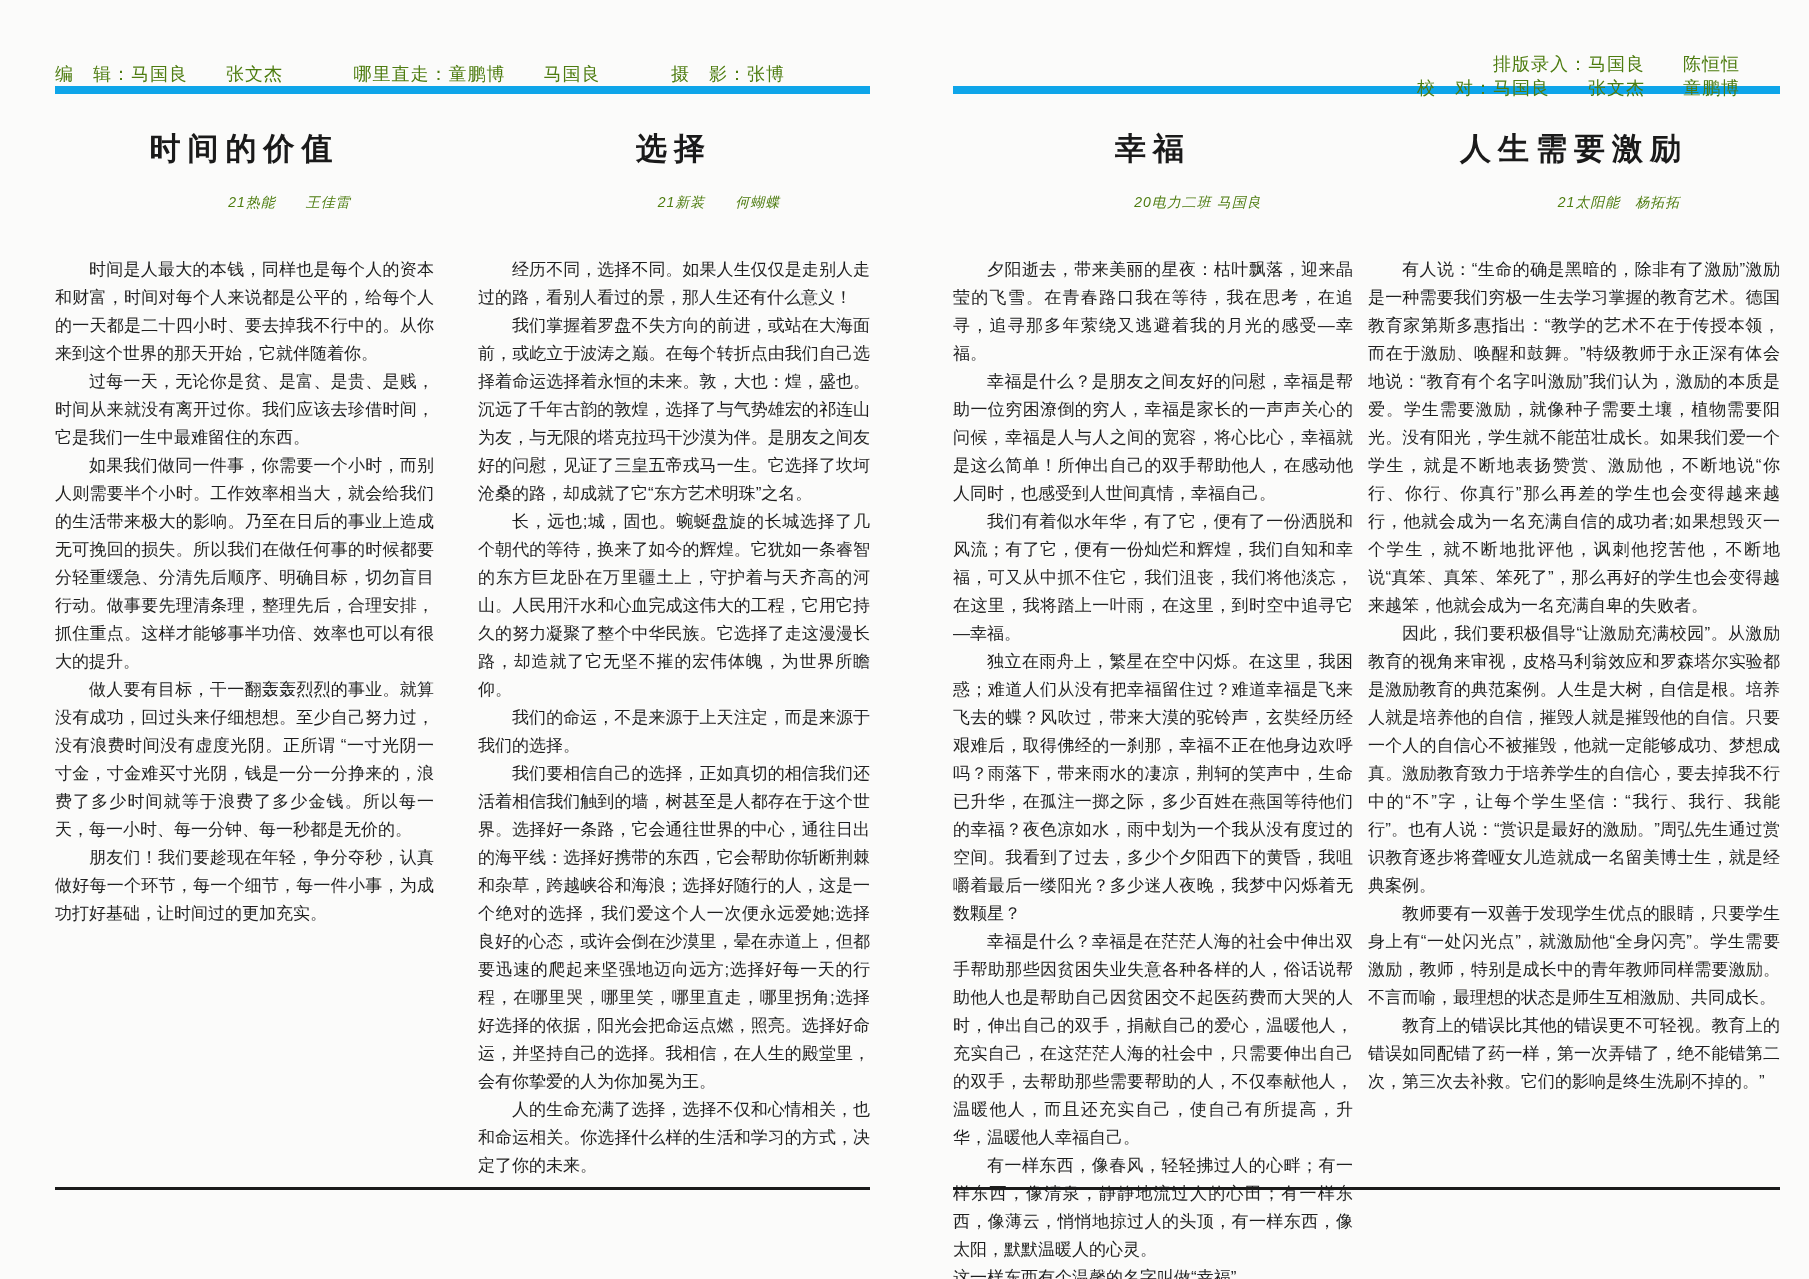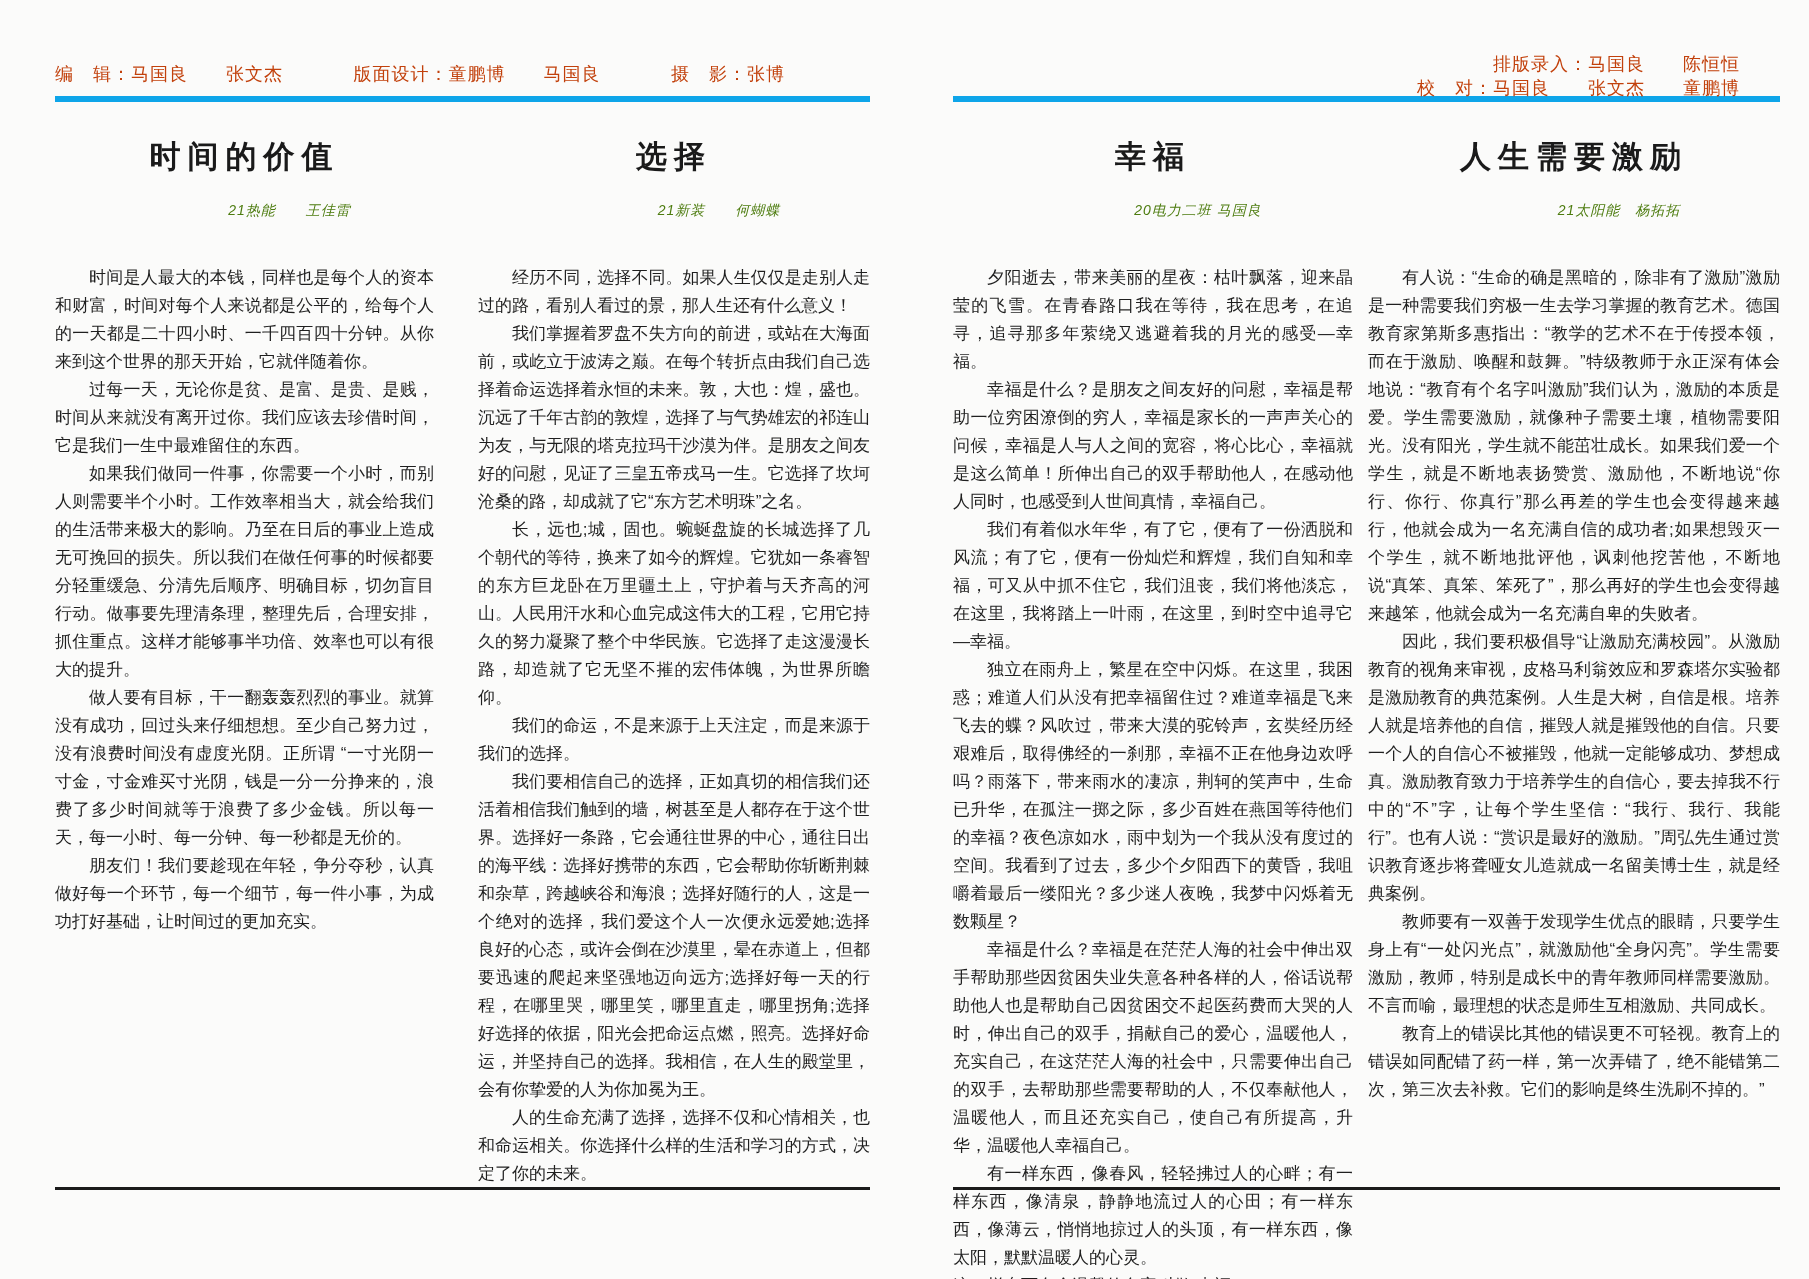--- a/index.html
+++ b/index.html
@@ -30,11 +30,10 @@
     justify-content: space-between;
     align-items: flex-end;
     height: 34px;
-    padding-bottom: 10px;
-    border-bottom: 6px solid #0ea5e9;
+    border-bottom: 8px solid #0ea5e9;
     font-size: 18px;
     letter-spacing: 1px;
-    color: #c2410c;
+    color: #4d7c0f;
     white-space: nowrap;
   }
   .page-left  .credits { padding-right: 85px; }

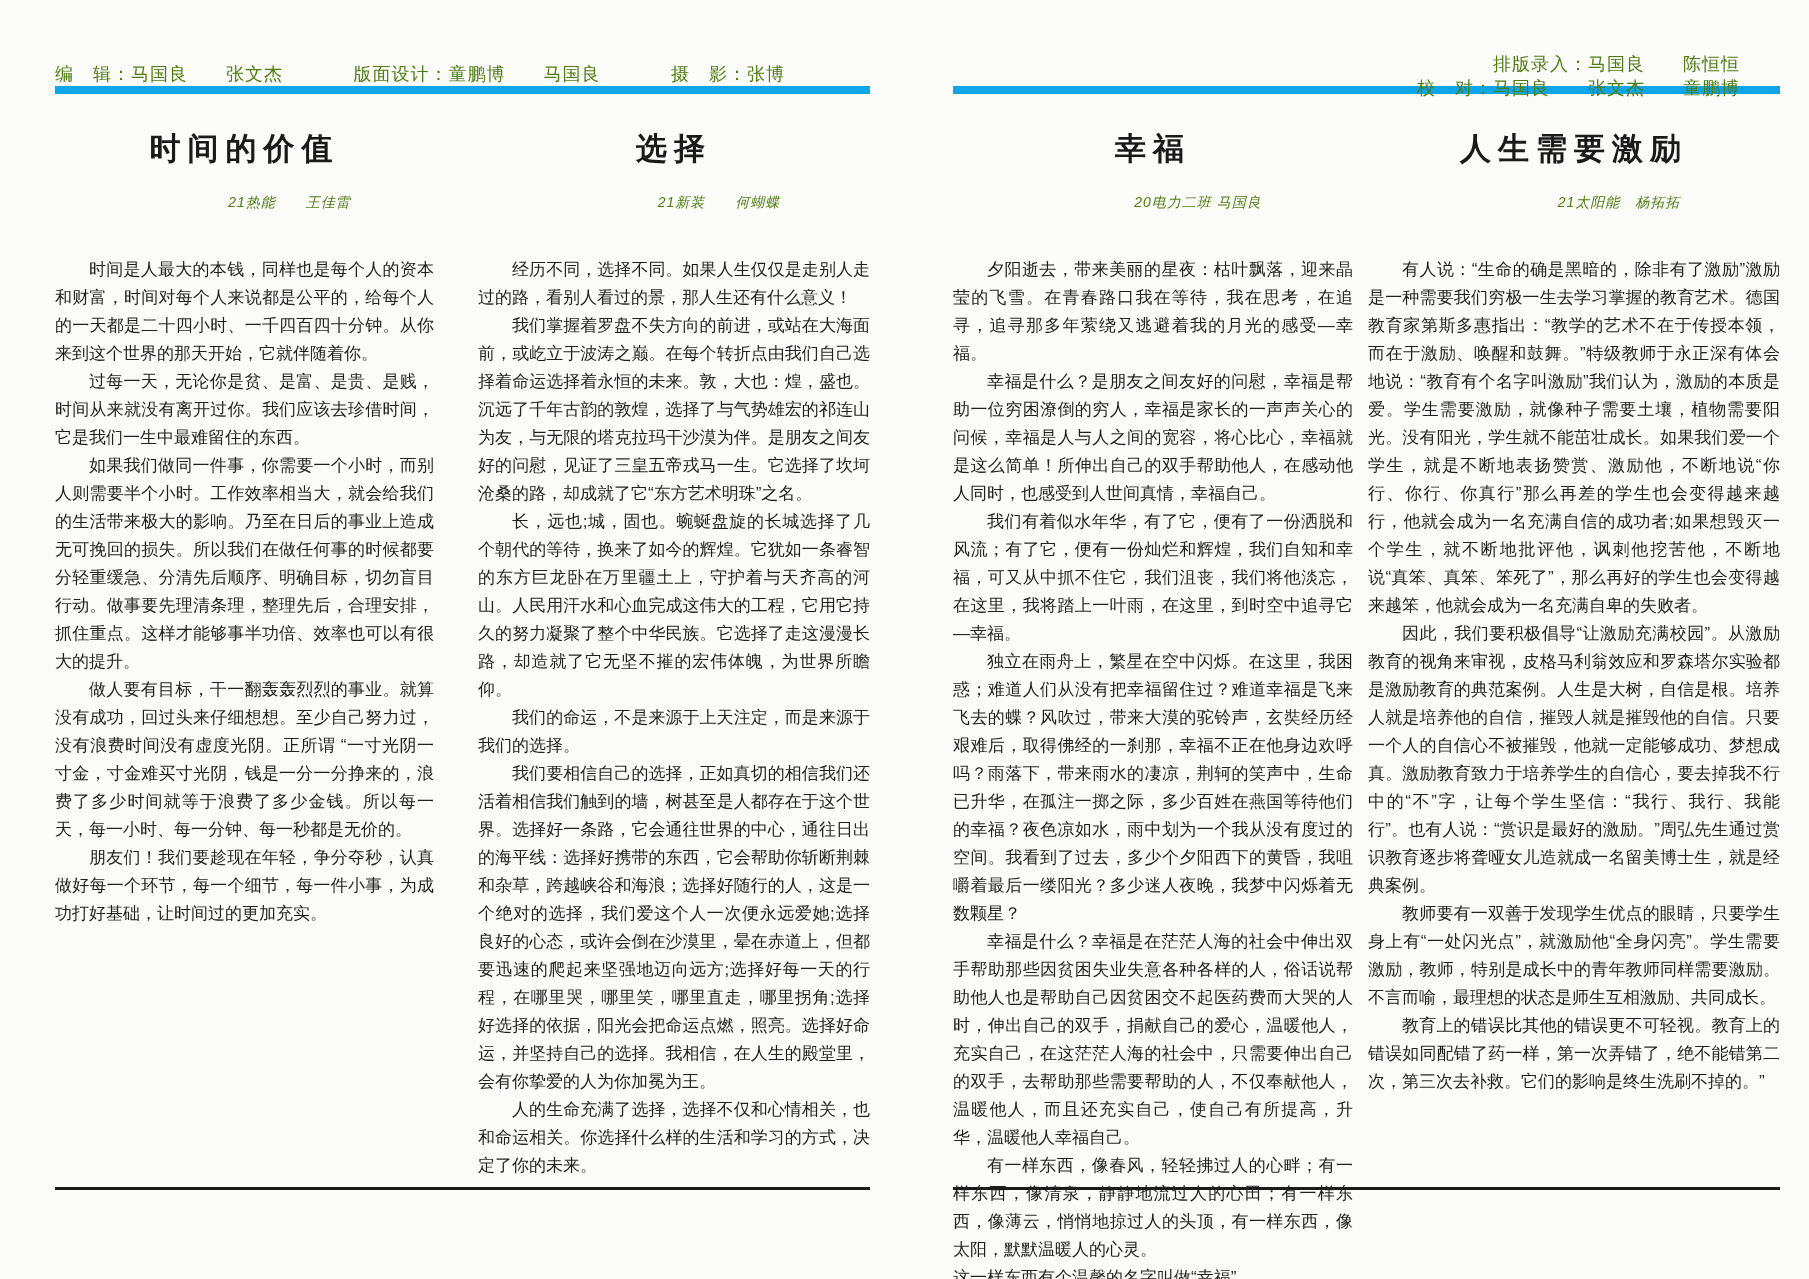--- a/index.html
+++ b/index.html
@@ -84,7 +84,7 @@
 <div class="page page-left">
   <div class="credits">
       <span>编　辑：马国良　　张文杰</span>
-      <span>版面设计：童鹏博　　马国良</span>
+      <span>哪里直走：童鹏博　　马国良</span>
       <span>摄　影：张博</span>
     </div>
   <div class="columns">

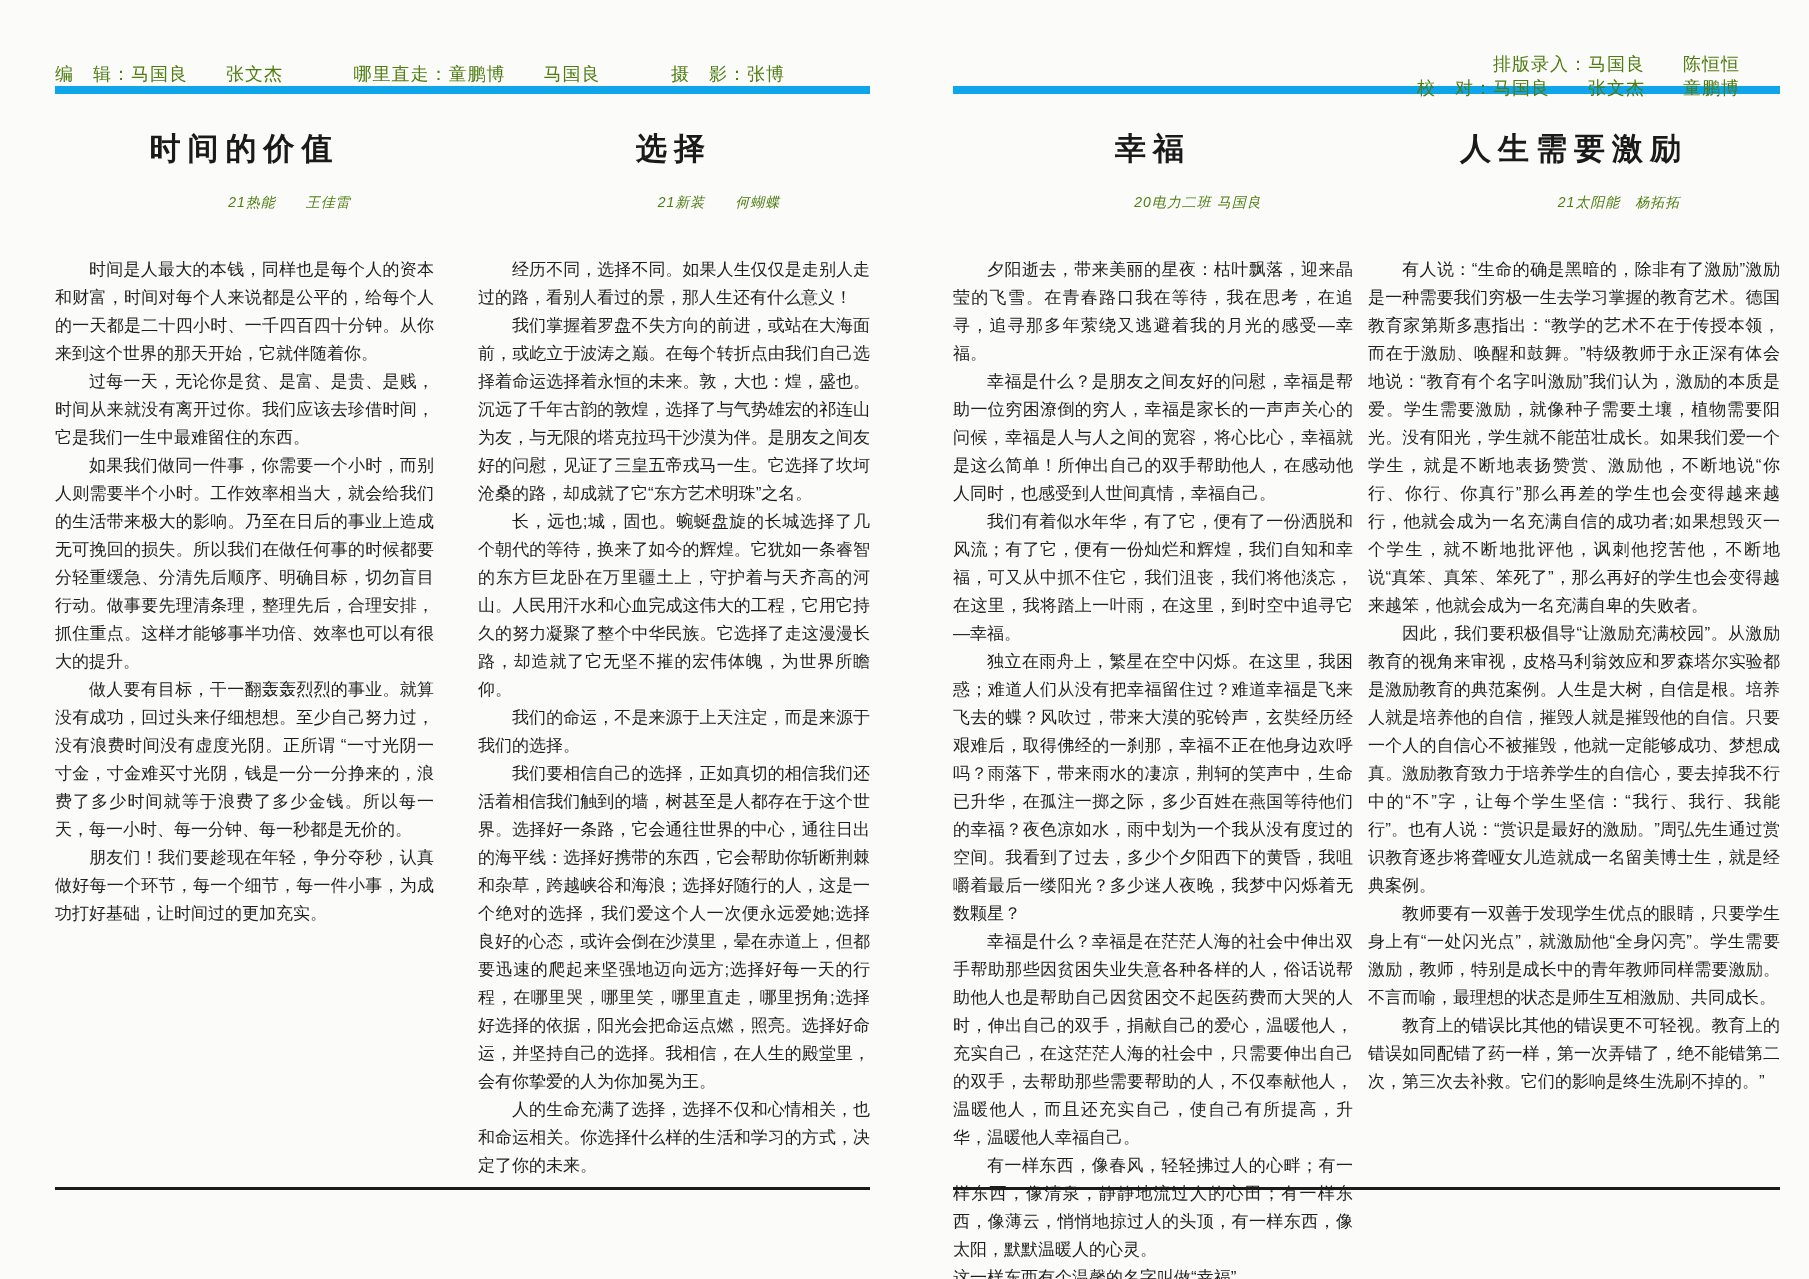--- a/index.html
+++ b/index.html
@@ -92,7 +92,7 @@
       <h2 class="article-title">时间的价值</h2>
       <div class="article-byline">21热能　　王佳雷</div>
       <div class="article-body">
-          <p>时间是人最大的本钱，同样也是每个人的资本和财富，时间对每个人来说都是公平的，给每个人的一天都是二十四小时、一千四百四十分钟。从你来到这个世界的那天开始，它就伴随着你。</p>
+          <p>时间是人最大的本钱，同样也是每个人的资本和财富，时间对每个人来说都是公平的，给每个人的一天都是二十四小时、要去掉我不行中的。从你来到这个世界的那天开始，它就伴随着你。</p>
           <p>过每一天，无论你是贫、是富、是贵、是贱，时间从来就没有离开过你。我们应该去珍借时间，它是我们一生中最难留住的东西。</p>
           <p>如果我们做同一件事，你需要一个小时，而别人则需要半个小时。工作效率相当大，就会给我们的生活带来极大的影响。乃至在日后的事业上造成无可挽回的损失。所以我们在做任何事的时候都要分轻重缓急、分清先后顺序、明确目标，切勿盲目行动。做事要先理清条理，整理先后，合理安排，抓住重点。这样才能够事半功倍、效率也可以有很大的提升。</p>
           <p>做人要有目标，干一翻轰轰烈烈的事业。就算没有成功，回过头来仔细想想。至少自己努力过，没有浪费时间没有虚度光阴。正所谓 “一寸光阴一寸金，寸金难买寸光阴，钱是一分一分挣来的，浪费了多少时间就等于浪费了多少金钱。所以每一天，每一小时、每一分钟、每一秒都是无价的。</p>

